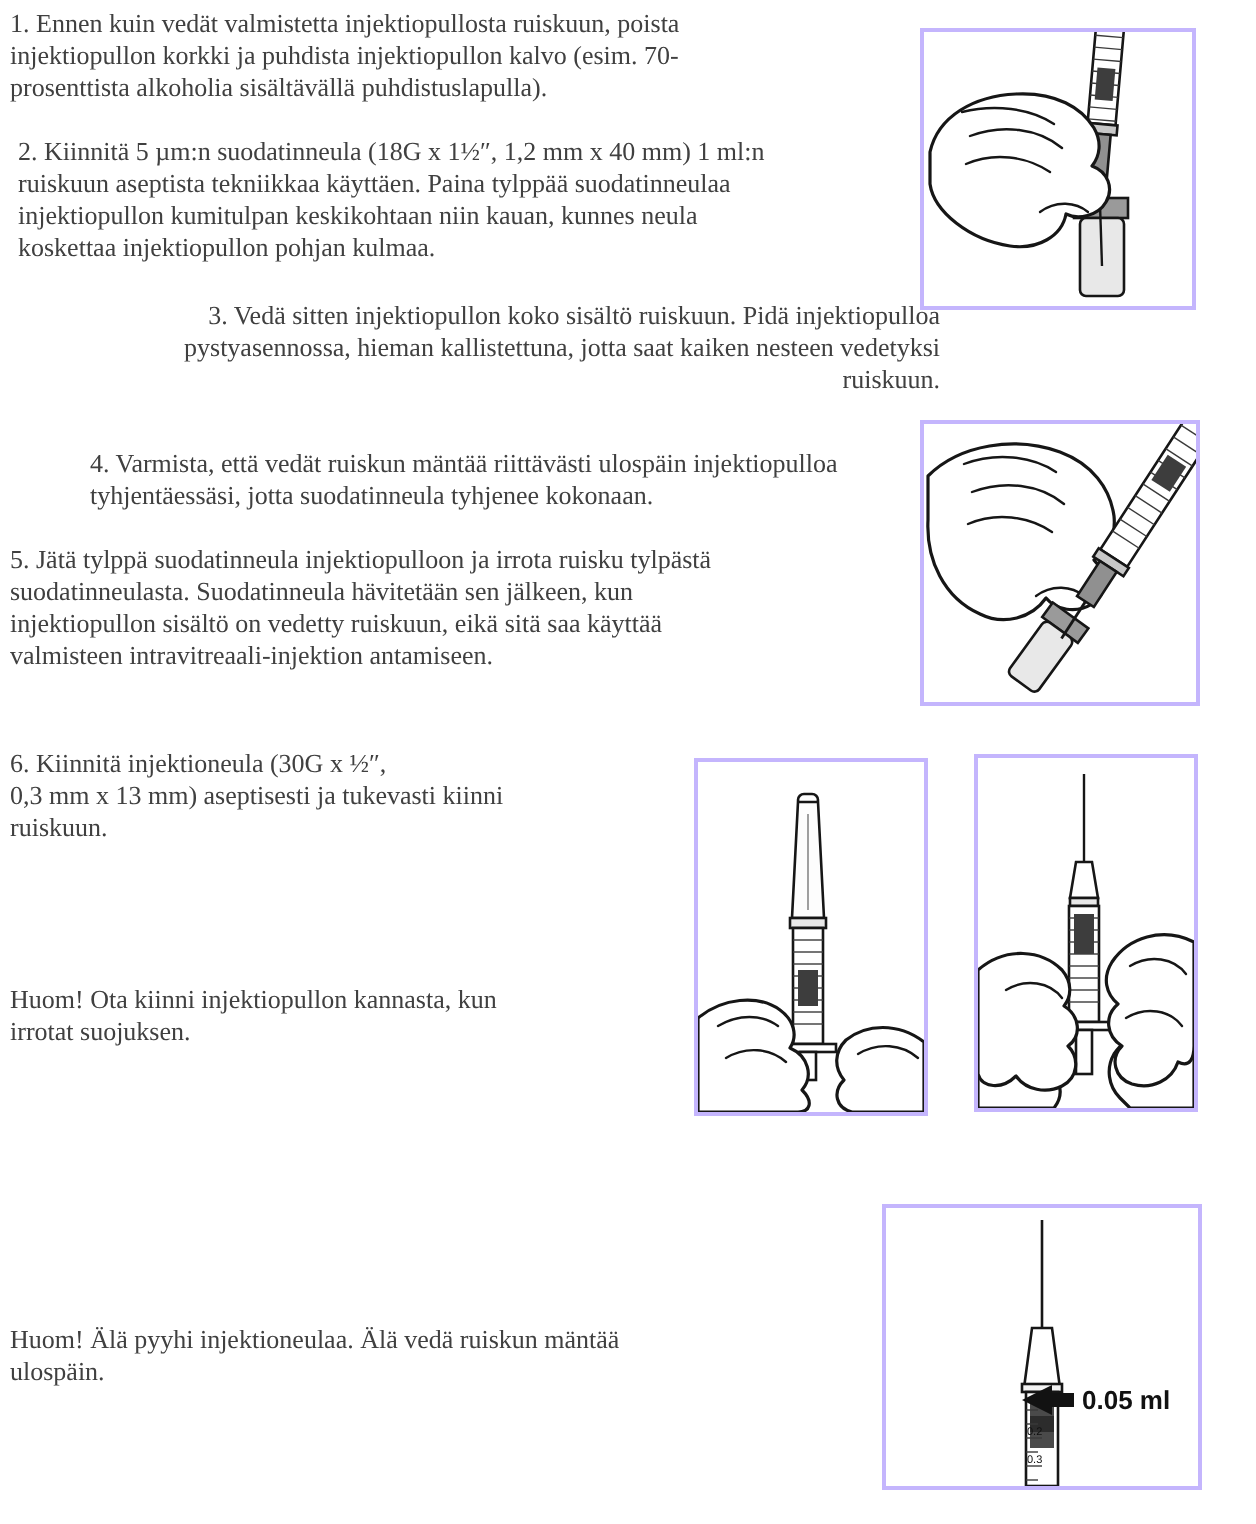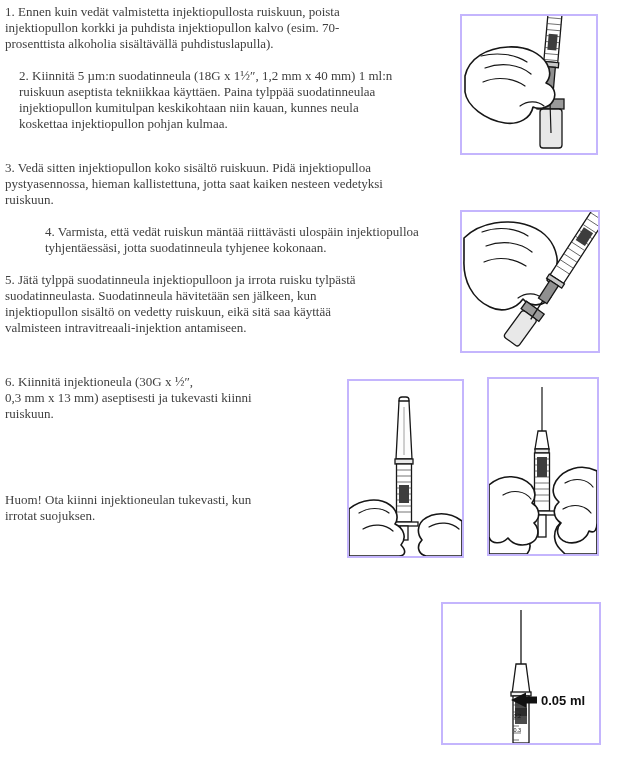--- a/index.html
+++ b/index.html
@@ -42,7 +42,7 @@
   <p class="para" style="left:5px;top:4px;width:465px;">1. Ennen kuin vedät valmistetta injektiopullosta ruiskuun, poista
 injektiopullon korkki ja puhdista injektiopullon kalvo (esim. 70-
 prosenttista alkoholia sisältävällä puhdistuslapulla).</p>
-  <p class="para" style="left:19px;top:68px;width:455px;">2. Kiinnitä 5 µm:n suodatinneula (18G x 1½″, 1,2 mm x 40 mm) 1 ml:n
+  <p class="para" style="left:9px;top:68px;width:455px;">2. Kiinnitä 5 µm:n suodatinneula (18G x 1½″, 1,2 mm x 40 mm) 1 ml:n
 ruiskuun aseptista tekniikkaa käyttäen. Paina tylppää suodatinneulaa
 injektiopullon kumitulpan keskikohtaan niin kauan, kunnes neula
 koskettaa injektiopullon pohjan kulmaa.</p>

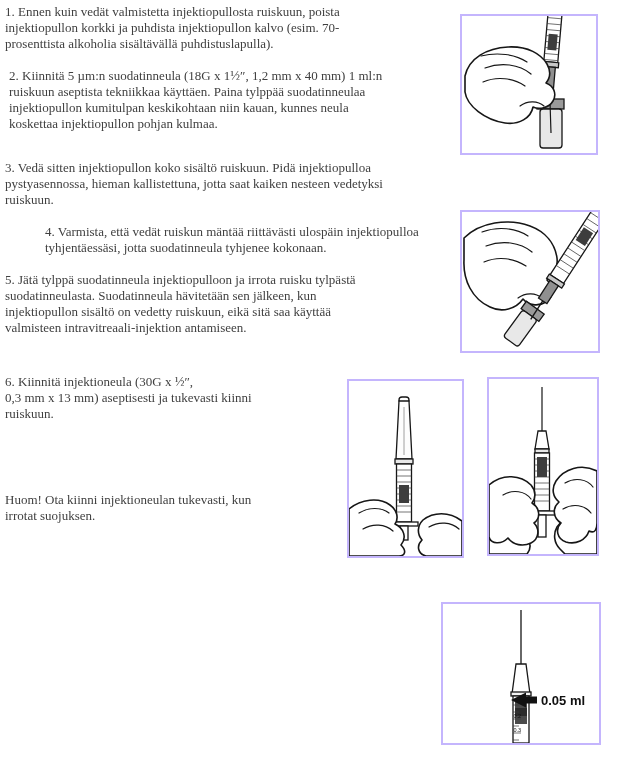--- a/index.html
+++ b/index.html
@@ -46,7 +46,7 @@
 ruiskuun aseptista tekniikkaa käyttäen. Paina tylppää suodatinneulaa
 injektiopullon kumitulpan keskikohtaan niin kauan, kunnes neula
 koskettaa injektiopullon pohjan kulmaa.</p>
-  <p class="para" style="left:5px;top:160px;width:465px;">3. Vedä sitten injektiopullon koko sisältö ruiskuun. Pidä injektiopulloa
+  <p class="para" style="left:5px;top:150px;width:465px;text-align:right;">3. Vedä sitten injektiopullon koko sisältö ruiskuun. Pidä injektiopulloa
 pystyasennossa, hieman kallistettuna, jotta saat kaiken nesteen vedetyksi
 ruiskuun.</p>
   <p class="para" style="left:5px;top:224px;width:465px;margin-left:40px;">4. Varmista, että vedät ruiskun mäntää riittävästi ulospäin injektiopulloa

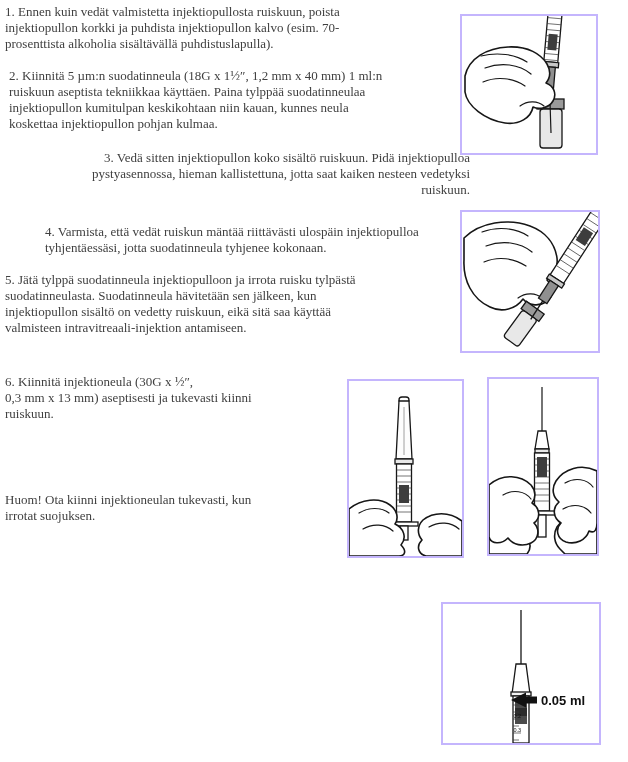--- a/index.html
+++ b/index.html
@@ -58,7 +58,7 @@
   <p class="para" style="left:5px;top:374px;width:340px;">6. Kiinnitä injektioneula (30G x ½″,
 0,3 mm x 13 mm) aseptisesti ja tukevasti kiinni
 ruiskuun.</p>
-  <p class="para" style="left:5px;top:492px;width:340px;">Huom! Ota kiinni injektioneulan tukevasti, kun
+  <p class="para" style="left:5px;top:492px;width:340px;">Huom! Ota kiinni injektiopullon kannasta, kun
 irrotat suojuksen.</p>
 
   <div class="figbox" style="left:460px;top:14px;width:138px;height:141px;">

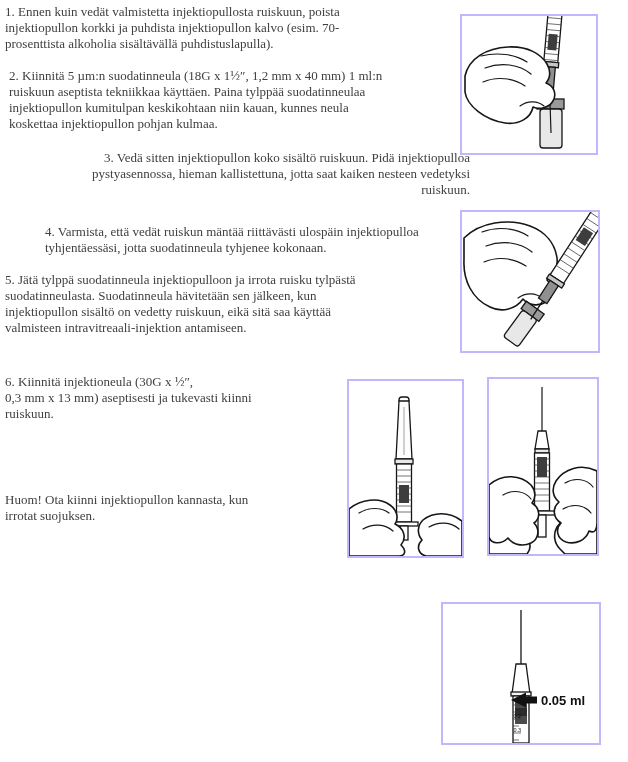--- a/index.html
+++ b/index.html
@@ -60,6 +60,8 @@
 ruiskuun.</p>
   <p class="para" style="left:5px;top:492px;width:340px;">Huom! Ota kiinni injektiopullon kannasta, kun
 irrotat suojuksen.</p>
+  <p class="para" style="left:5px;top:662px;width:430px;">Huom! Älä pyyhi injektioneulaa. Älä vedä ruiskun mäntää
+ulospäin.</p>
 
   <div class="figbox" style="left:460px;top:14px;width:138px;height:141px;">
     <svg width="134" height="137" viewBox="0 0 134 137">

